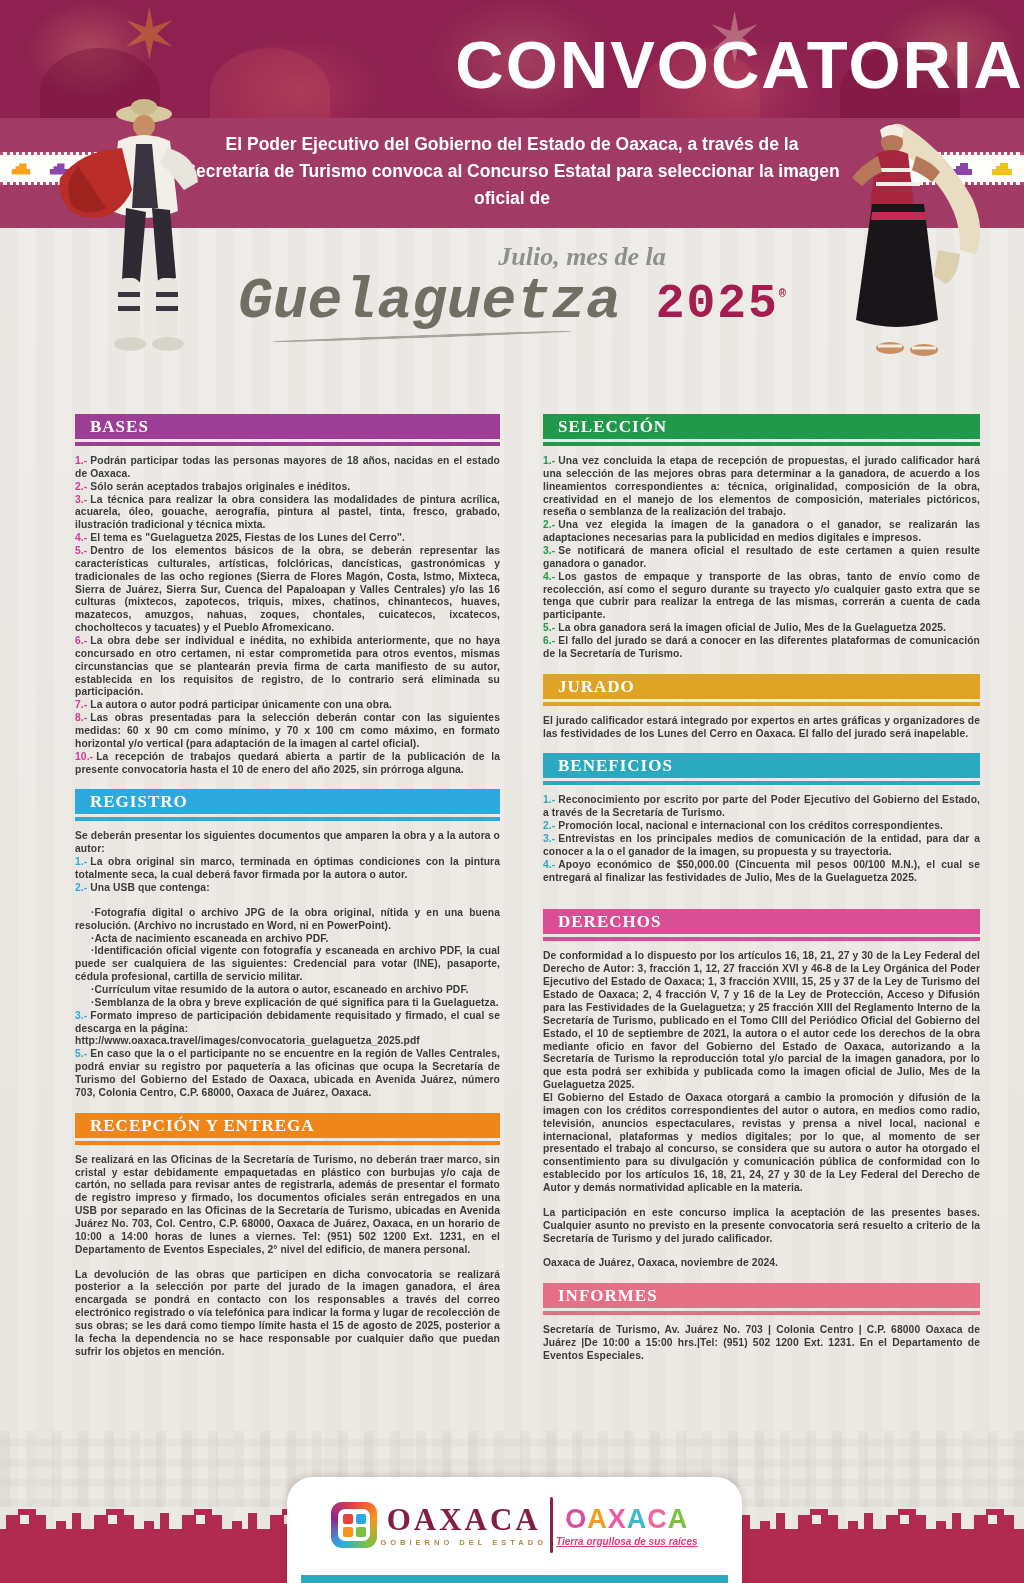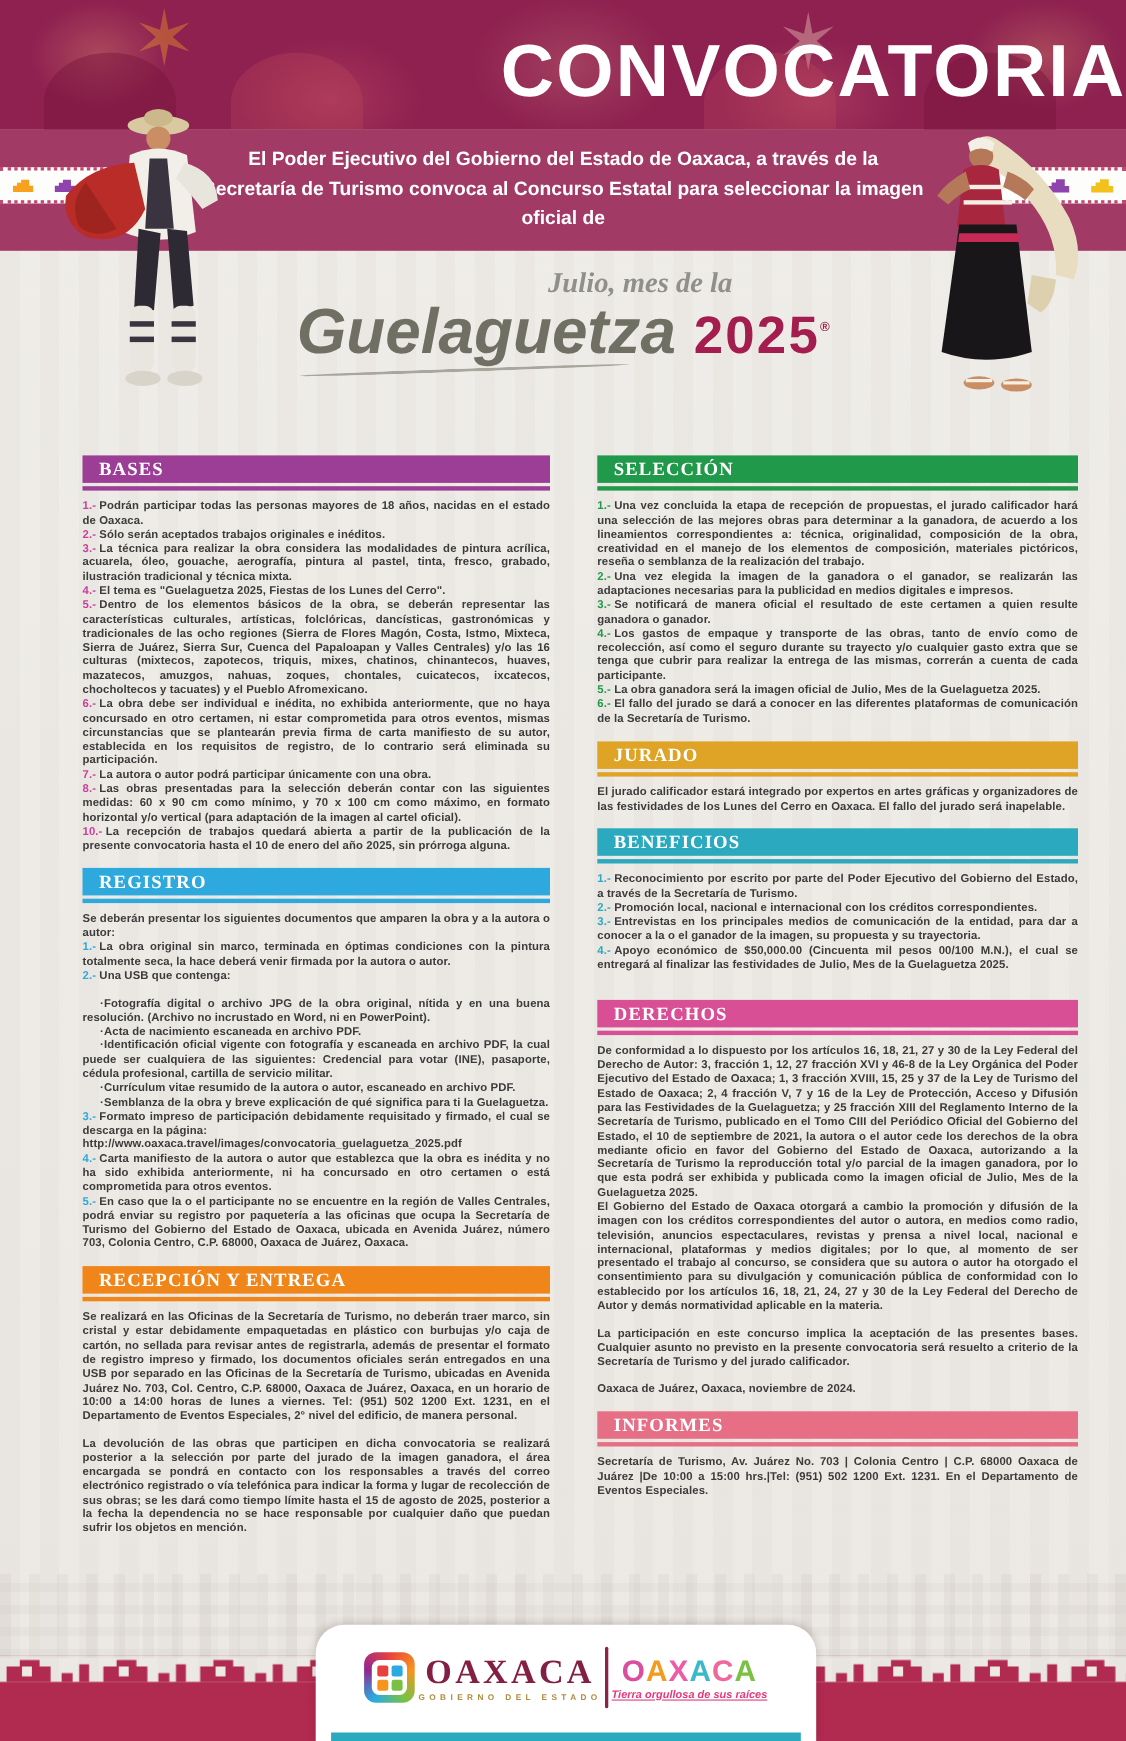--- a/index.html
+++ b/index.html
@@ -48,7 +48,7 @@
   .logo-block { position:relative; width:560px; margin:14px auto 0; height:150px; text-align:center; }
   .logo-top { font-family:"Liberation Serif",serif; font-style:italic; font-weight:700;
               color:#8f8f8b; font-size:26px; transform:translateX(70px); }
-  .logo-main { font-family:Liberation Sans, sans-serif; font-style:italic; font-weight:700;
+  .logo-main { font-family:Liberation Mono, monospace; font-style:italic; font-weight:700;
                color:#6f6f63; font-size:58px; line-height:1.05; }
   .logo-main .yr { font-style:normal; color:#a31d4e; font-size:48px; letter-spacing:2px; }
   .logo-main .reg { font-style:normal; color:#a31d4e; font-size:12px; vertical-align:super; }

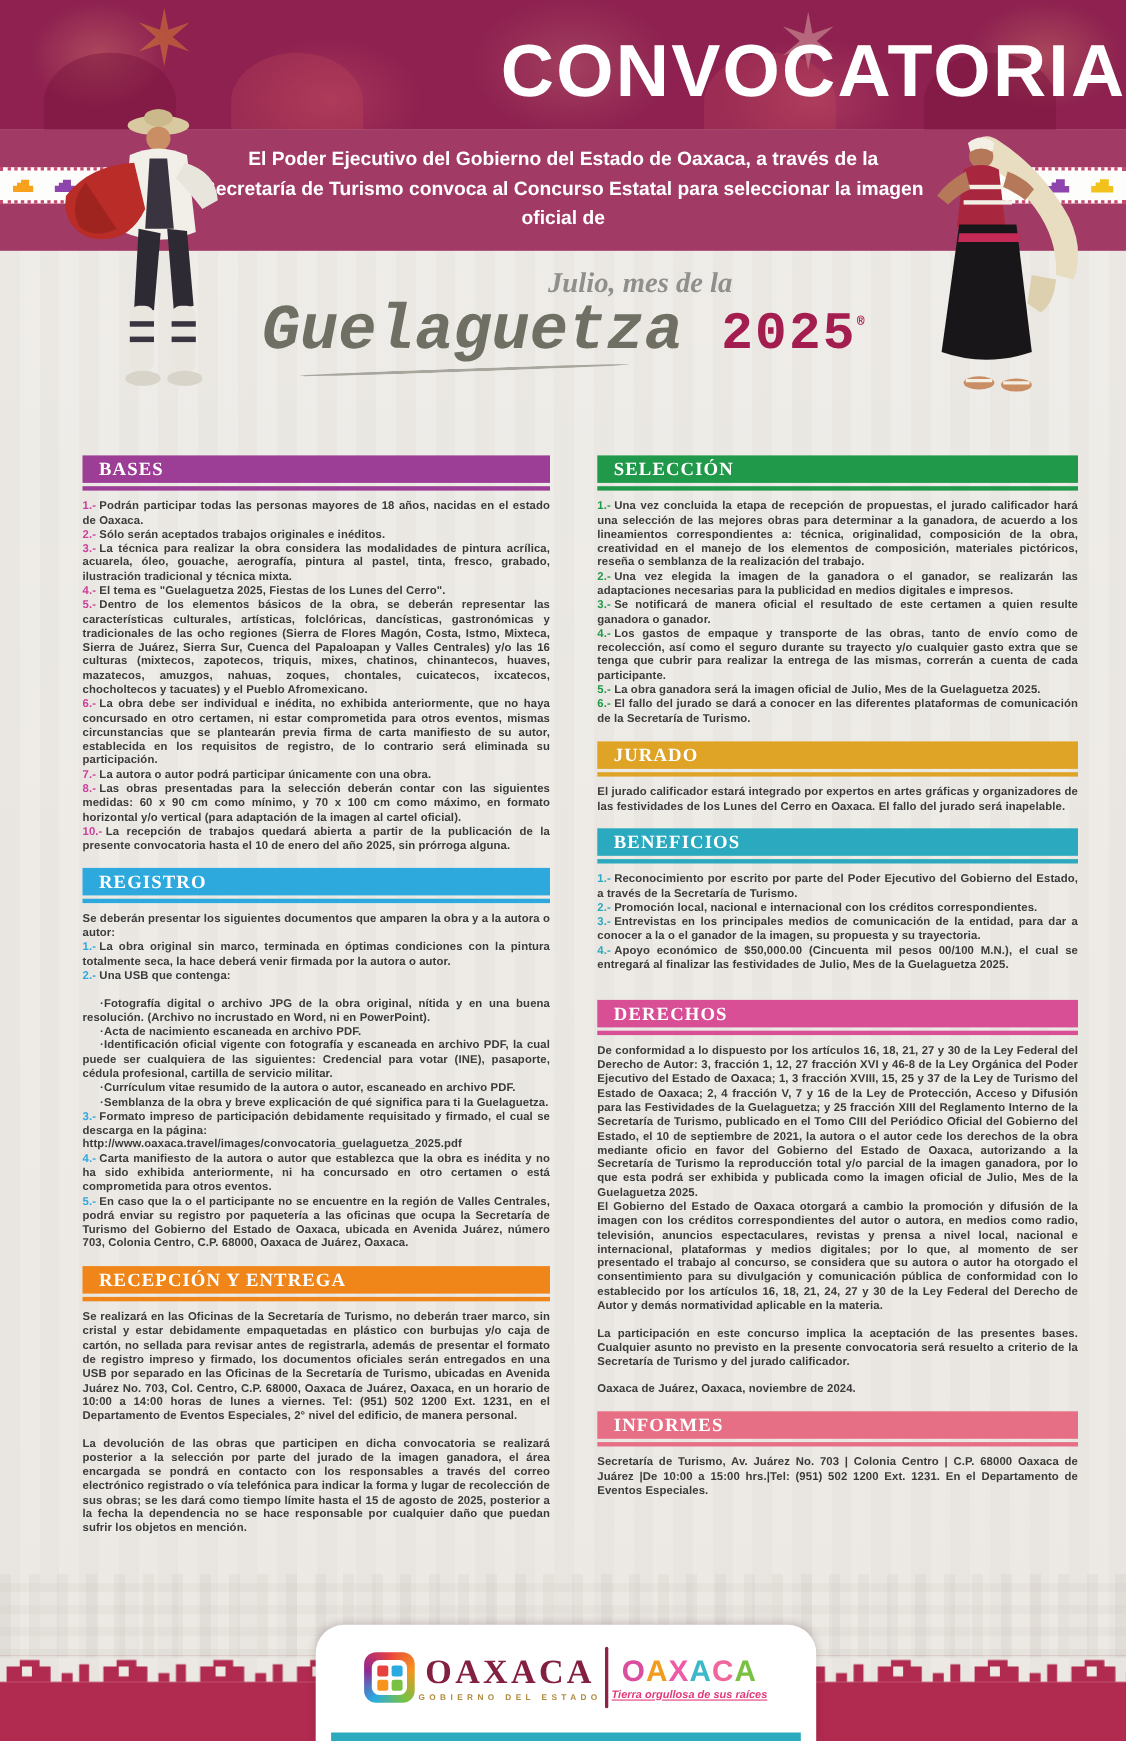--- a/index.html
+++ b/index.html
@@ -217,7 +217,7 @@
         <div class="sh"><span>REGISTRO</span></div>
         <div class="su"></div>
         <p class="txt">Se deberán presentar los siguientes documentos que amparen la obra y a la autora o autor:</p>
-        <p class="it"><b class="n n-registro">1.-</b><span>La obra original sin marco, terminada en óptimas condiciones con la pintura totalmente seca, la hace deberá venir firmada por la autora o autor.</span></p>
+        <p class="it"><b class="n n-registro">1.-</b><span>La obra original sin marco, terminada en óptimas condiciones con la pintura totalmente seca, la cual deberá favor firmada por la autora o autor.</span></p>
         <p class="it"><b class="n n-registro">2.-</b><span>Una USB que contenga:</span></p>
         <div class="gap-s"></div>
         <p class="txt bullet">·Fotografía digital o archivo JPG de la obra original, nítida y en una buena resolución. (Archivo no incrustado en Word, ni en PowerPoint).</p>

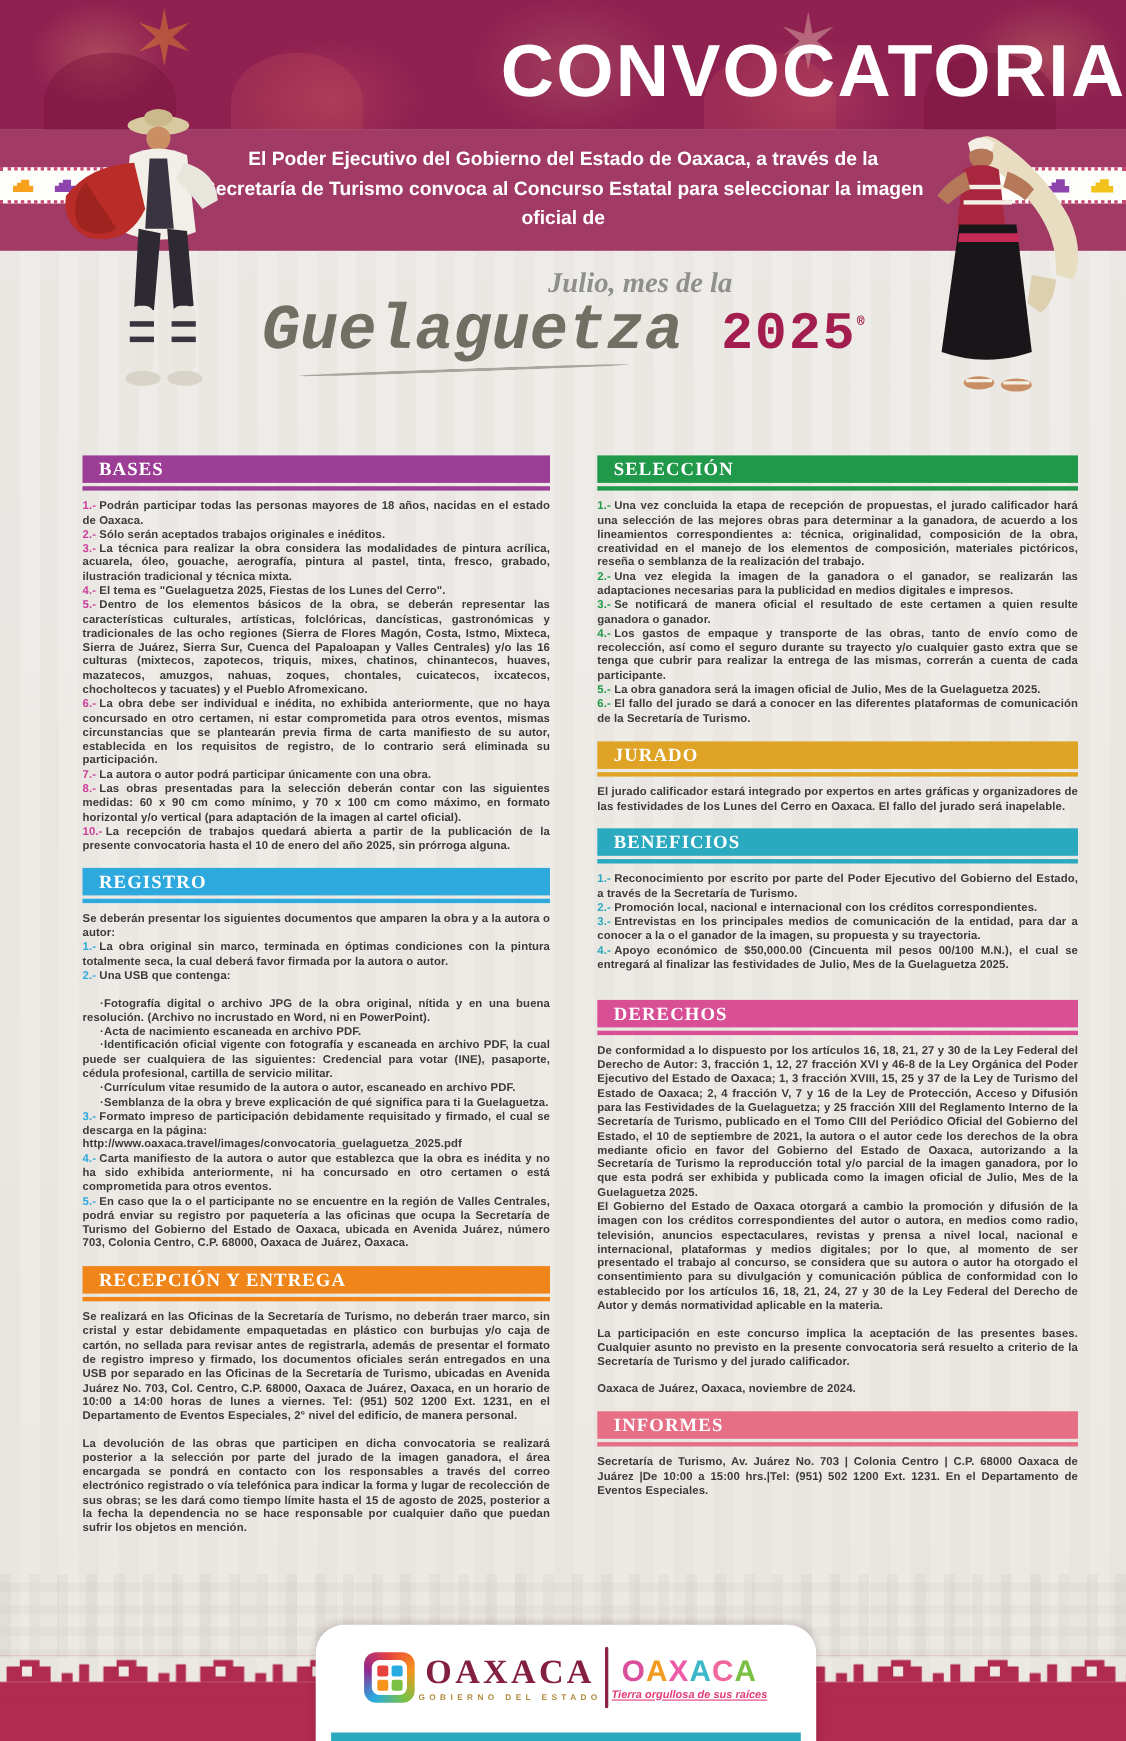--- a/index.html
+++ b/index.html
@@ -227,7 +227,6 @@
         <p class="txt bullet">·Semblanza de la obra y breve explicación de qué significa para ti la Guelaguetza.</p>
         <p class="it"><b class="n n-registro">3.-</b><span>Formato impreso de participación debidamente requisitado y firmado, el cual se descarga en la página:</span></p>
         <p class="txt url">http://www.oaxaca.travel/images/convocatoria_guelaguetza_2025.pdf</p>
-        <p class="it"><b class="n n-registro">4.-</b><span>Carta manifiesto de la autora o autor que establezca que la obra es inédita y no ha sido exhibida anteriormente, ni ha concursado en otro certamen o está comprometida para otros eventos.</span></p>
         <p class="it"><b class="n n-registro">5.-</b><span>En caso que la o el participante no se encuentre en la región de Valles Centrales, podrá enviar su registro por paquetería a las oficinas que ocupa la Secretaría de Turismo del Gobierno del Estado de Oaxaca, ubicada en Avenida Juárez, número 703, Colonia Centro, C.P. 68000, Oaxaca de Juárez, Oaxaca.</span></p>
       </section>
 

